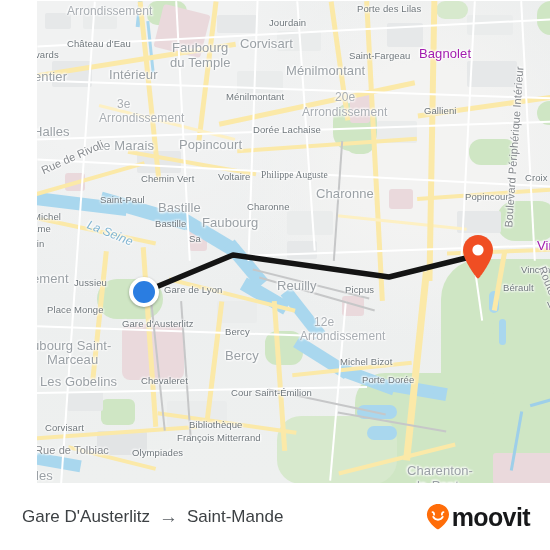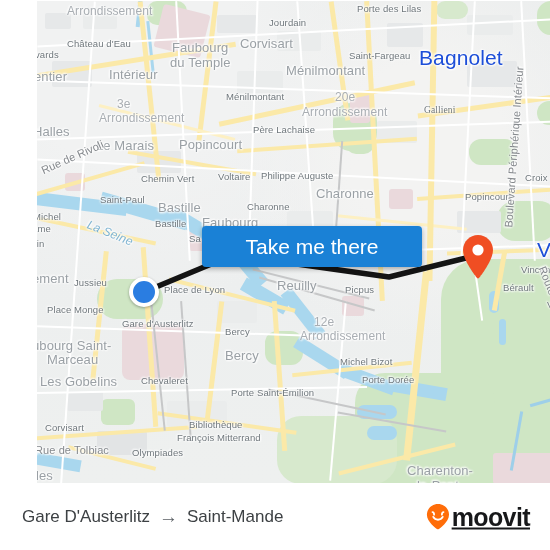--- a/index.html
+++ b/index.html
@@ -51,7 +51,7 @@
   }
   .lbl.poi { color:#6f777c; font-size:9.5px; }
   .lbl.place { color:#9aa0a5; font-size:13px; }
-  .lbl.place-lg { color:#1d4ed8; font-size:21px; }
+  .lbl.place-lg { color:#a21caf; font-size:13px; }
   .lbl.district { color:#a9aeb3; font-size:12px; }
   .lbl.water-lbl { color:#7fb4d2; font-style:italic; font-size:12px; }
   .lbl.road-lbl { color:#85898d; font-size:11px; }

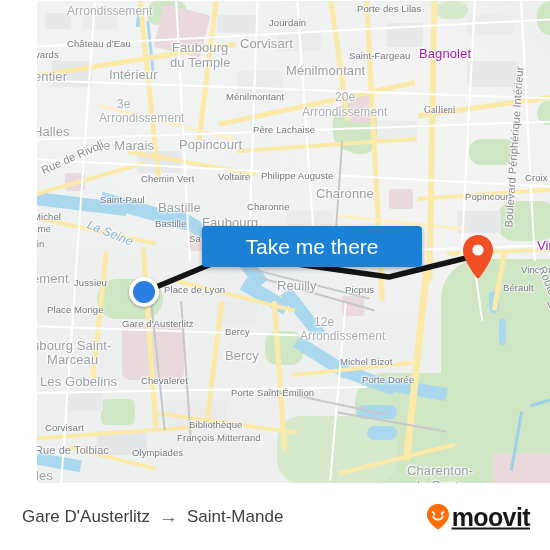--- a/index.html
+++ b/index.html
@@ -244,7 +244,7 @@
         <div class="lbl poi" style="left: -2px; top: 48px;">vards</div>
         <div class="lbl place" style="left: -3px; top: 68px;">entier</div>
         <div class="lbl poi" style="left: 189px; top: 90px;">Ménilmontant</div>
-        <div class="lbl poi" style="left: 387px; top: 104px; font-family: Liberation Serif, serif;">Gallieni</div>
+        <div class="lbl poi" style="left: 387px; top: 104px;">Gallieni</div>
         <div class="lbl district" style="left: 80px; top: 96px;">3e</div>
         <div class="lbl district" style="left: 298px; top: 89px;">20e</div>
         <div class="lbl district" style="left: 62px; top: 110px;">Arrondissement</div>

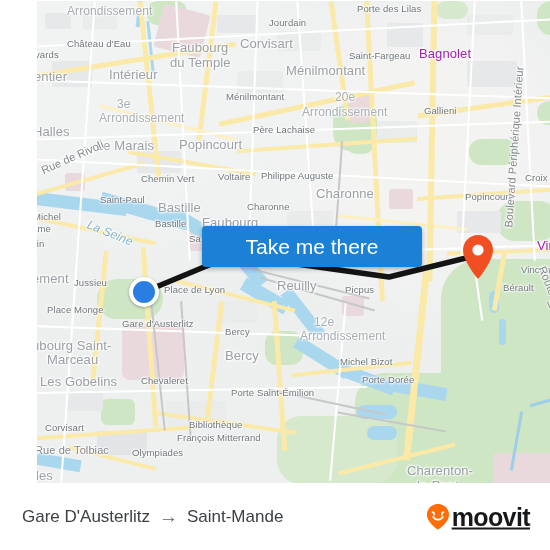--- a/index.html
+++ b/index.html
@@ -251,7 +251,7 @@
         <div class="lbl district" style="left: 265px; top: 104px;">Arrondissement</div>
         <div class="lbl place-lg" style="left: 524px; top: 108px;">Mon</div>
         <div class="lbl place" style="left: -4px; top: 123px;">Halles</div>
-        <div class="lbl poi" style="left: 216px; top: 123px;">Père Lachaise</div>
+        <div class="lbl poi" style="left: 216px; top: 123px;">Dorée Lachaise</div>
         <div class="lbl poi" style="left: 539px; top: 102px;">Arr</div>
         <div class="lbl place" style="left: 59px; top: 137px;">Le Marais</div>
         <div class="lbl place" style="left: 142px; top: 136px;">Popincourt</div>

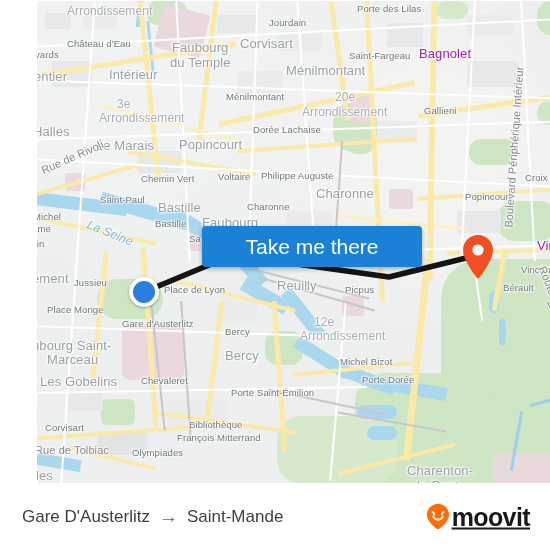--- a/index.html
+++ b/index.html
@@ -258,7 +258,7 @@
         <div class="lbl road-lbl" style="left: 2px; top: 150px; transform: rotate(-24deg);">Rue de Rivoli</div>
         <div class="lbl poi" style="left: 104px; top: 172px;">Chemin Vert</div>
         <div class="lbl poi" style="left: 181px; top: 170px;">Voltaire</div>
-        <div class="lbl poi" style="left: 224px; top: 169px;">Philippe Auguste</div>
+        <div class="lbl poi" style="left: 224px; top: 169px; font-family: Liberation Serif, serif;">Philippe Auguste</div>
         <div class="lbl poi" style="left: 488px; top: 171px;">Croix de Chavaux</div>
         <div class="lbl poi" style="left: 63px; top: 193px;">Saint-Paul</div>
         <div class="lbl place" style="left: 121px; top: 199px;">Bastille</div>

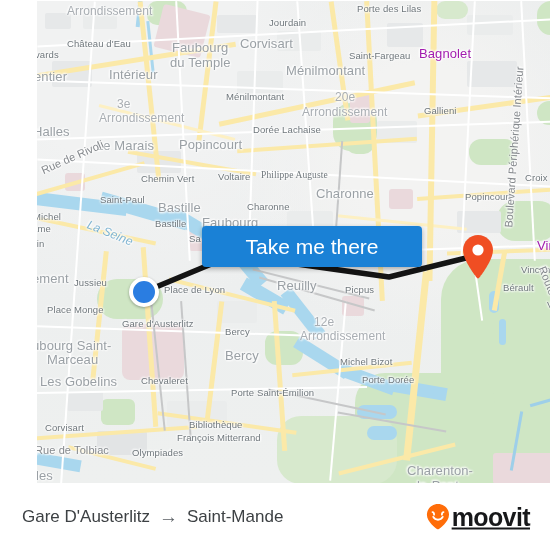--- a/index.html
+++ b/index.html
@@ -321,9 +321,6 @@
       </svg>
     </div>
 
-    <div id="cta" style="left:165px;top:225px;width:220px;height:41px;">
-      <span>Take me there</span>
-    </div>
 
   </div>
 

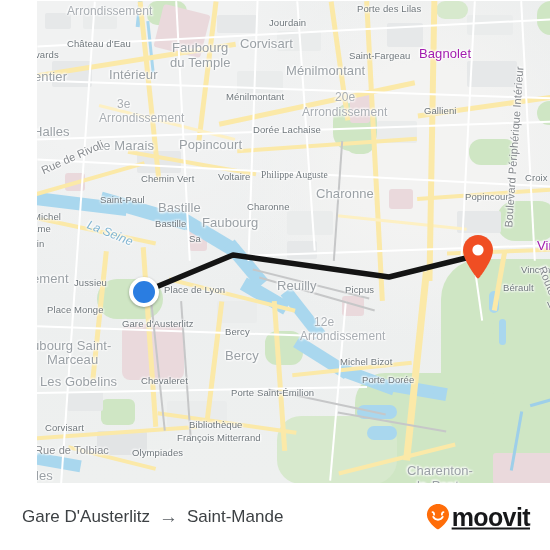--- a/index.html
+++ b/index.html
@@ -279,7 +279,7 @@
         <div class="lbl poi" style="left: 510px; top: 298px;">Vincenn</div>
         <div class="lbl place" style="left: -5px; top: 270px;">ement</div>
         <div class="lbl poi" style="left: 37px; top: 276px;">Jussieu</div>
-        <div class="lbl poi" style="left: 127px; top: 283px;">Place de Lyon</div>
+        <div class="lbl poi" style="left: 127px; top: 283px;">Gare de Lyon</div>
         <div class="lbl place" style="left: 240px; top: 277px;">Reuilly</div>
         <div class="lbl poi" style="left: 308px; top: 283px;">Picpus</div>
         <div class="lbl poi" style="left: 10px; top: 303px;">Place Monge</div>

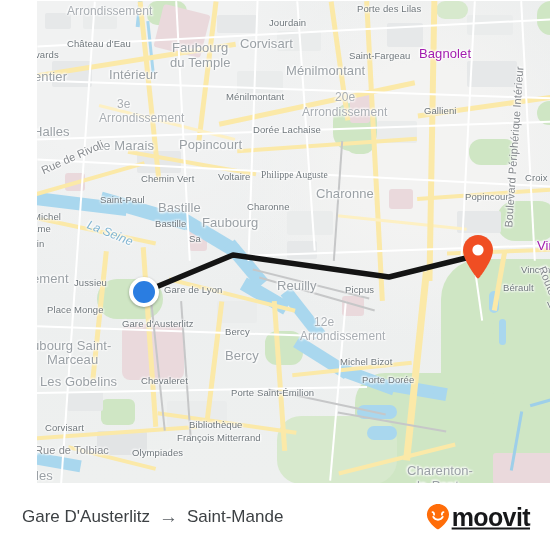--- a/index.html
+++ b/index.html
@@ -295,7 +295,7 @@
         <div class="lbl place" style="left: 3px; top: 373px;">Les Gobelins</div>
         <div class="lbl poi" style="left: 104px; top: 374px;">Chevaleret</div>
         <div class="lbl poi" style="left: 325px; top: 373px;">Porte Dorée</div>
-        <div class="lbl poi" style="left: 194px; top: 386px;">Porte Saint-Émilion</div>
+        <div class="lbl poi" style="left: 194px; top: 386px;">Cour Saint-Émilion</div>
         <div class="lbl road-lbl" style="left: 474px; top: 306px; transform: rotate(68deg);">Route de la Tourelle</div>
         <div class="lbl road-lbl" style="left: 396px; top: 140px; transform: rotate(-86deg);">Boulevard Périphérique Intérieur</div>
         <div class="lbl poi" style="left: 8px; top: 421px;">Corvisart</div>

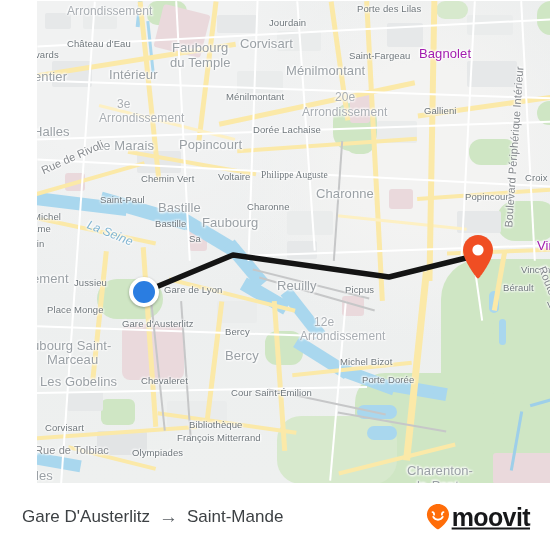--- a/index.html
+++ b/index.html
@@ -97,7 +97,7 @@
     display:flex; align-items:center; gap:2px;
   }
   #moovit-logo .wordmark {
-    font-size:25px; font-weight:bold; color:#17181a; letter-spacing:-0.6px;text-decoration:underline;
+    font-size:25px; font-weight:bold; color:#17181a; letter-spacing:-0.6px;
   }
 </style>
 </head>

